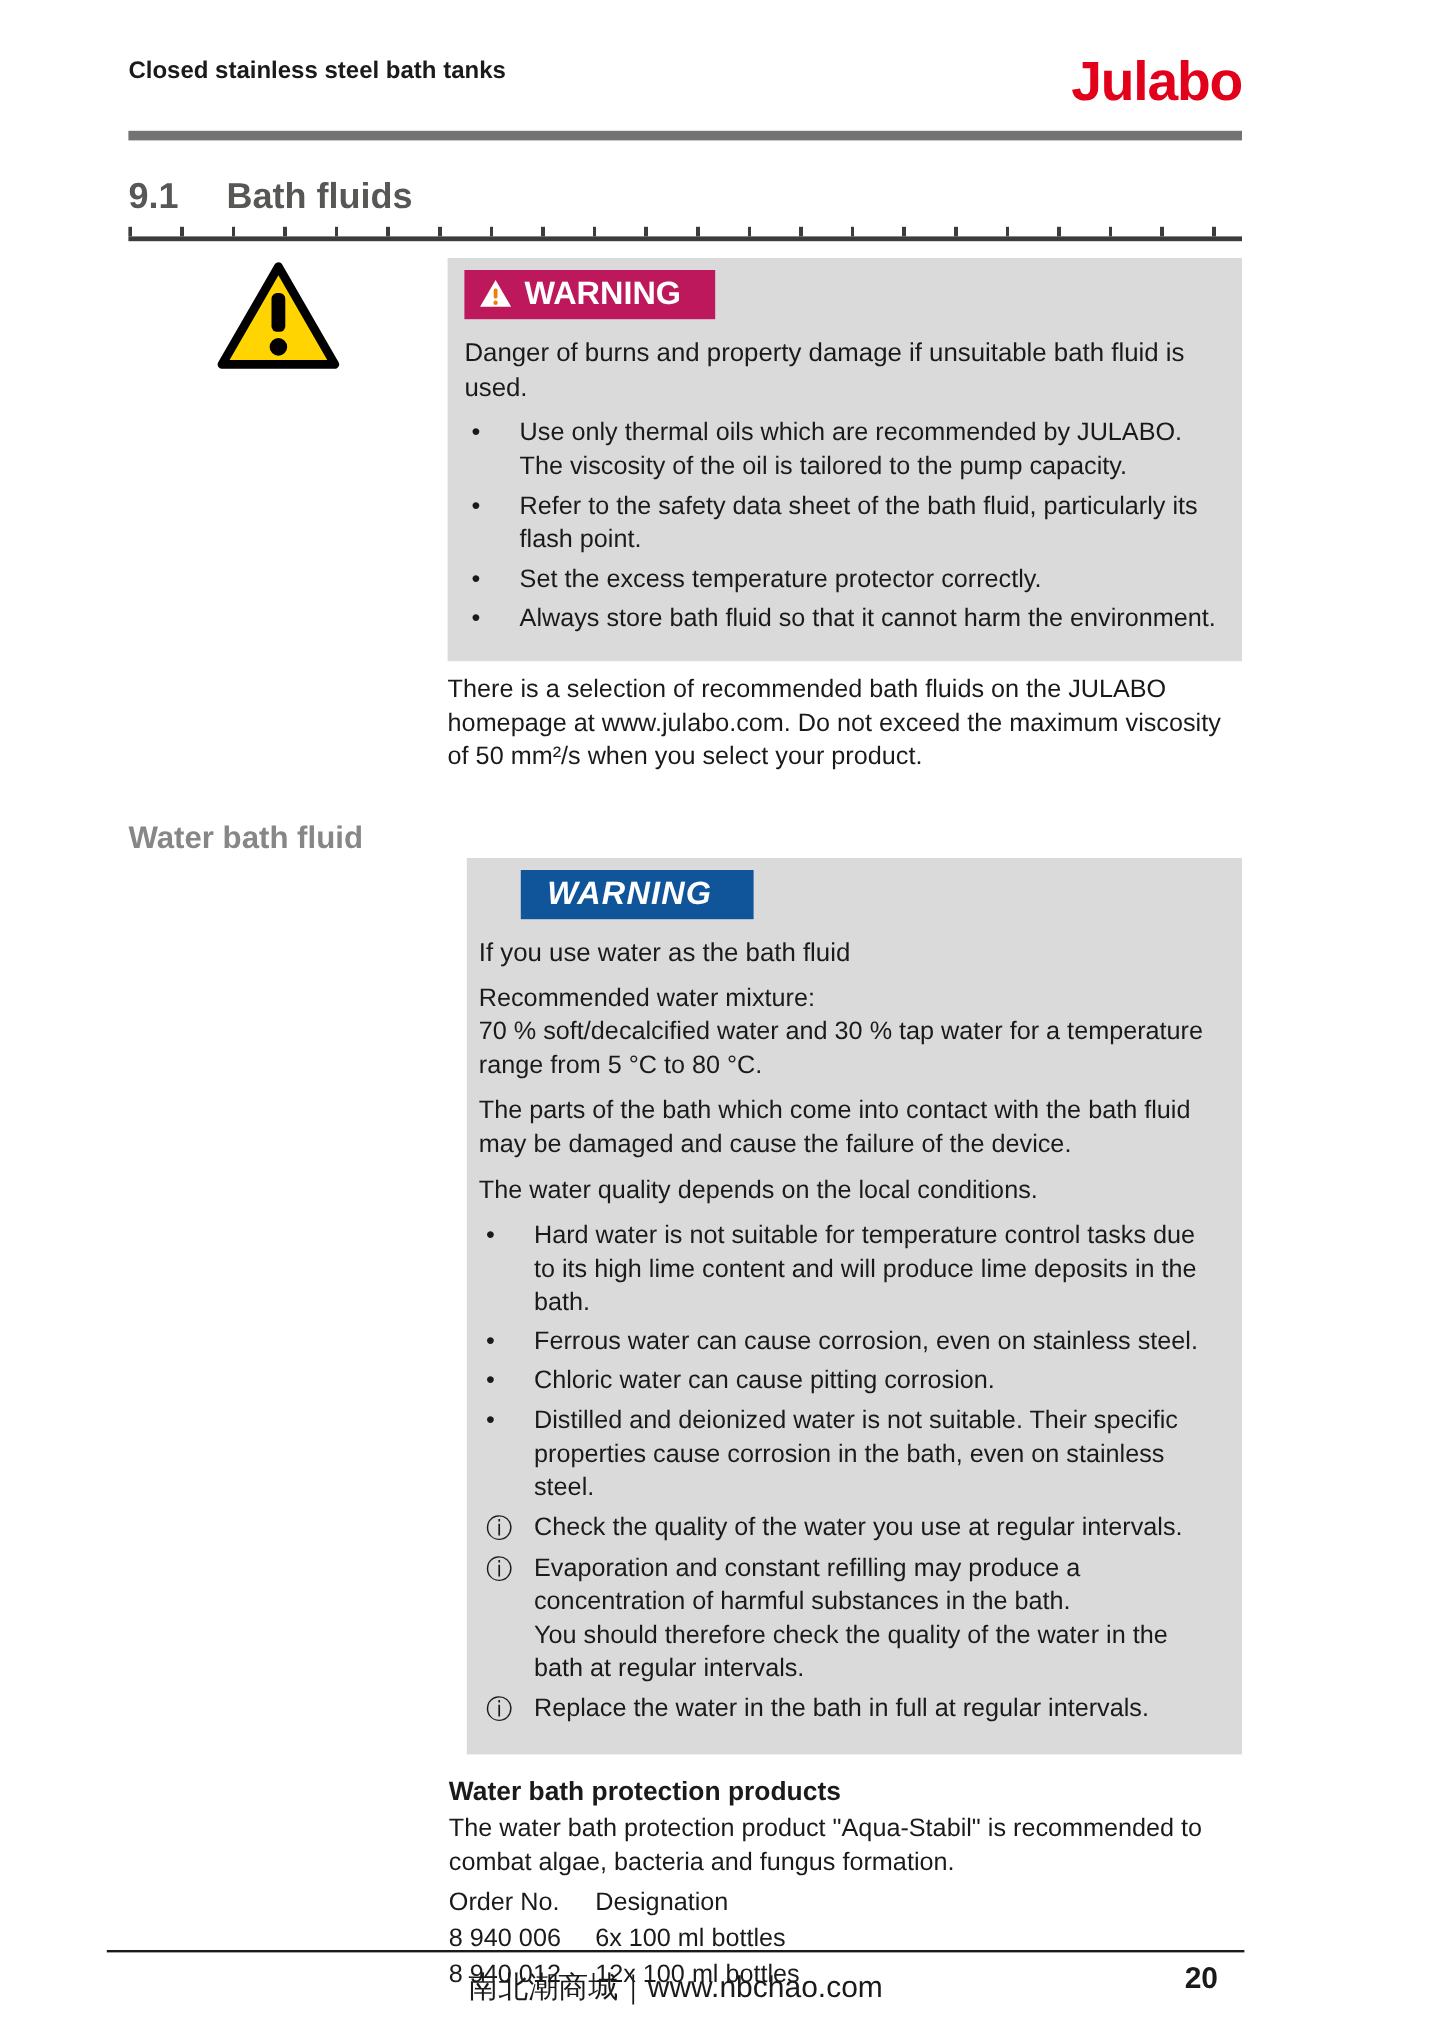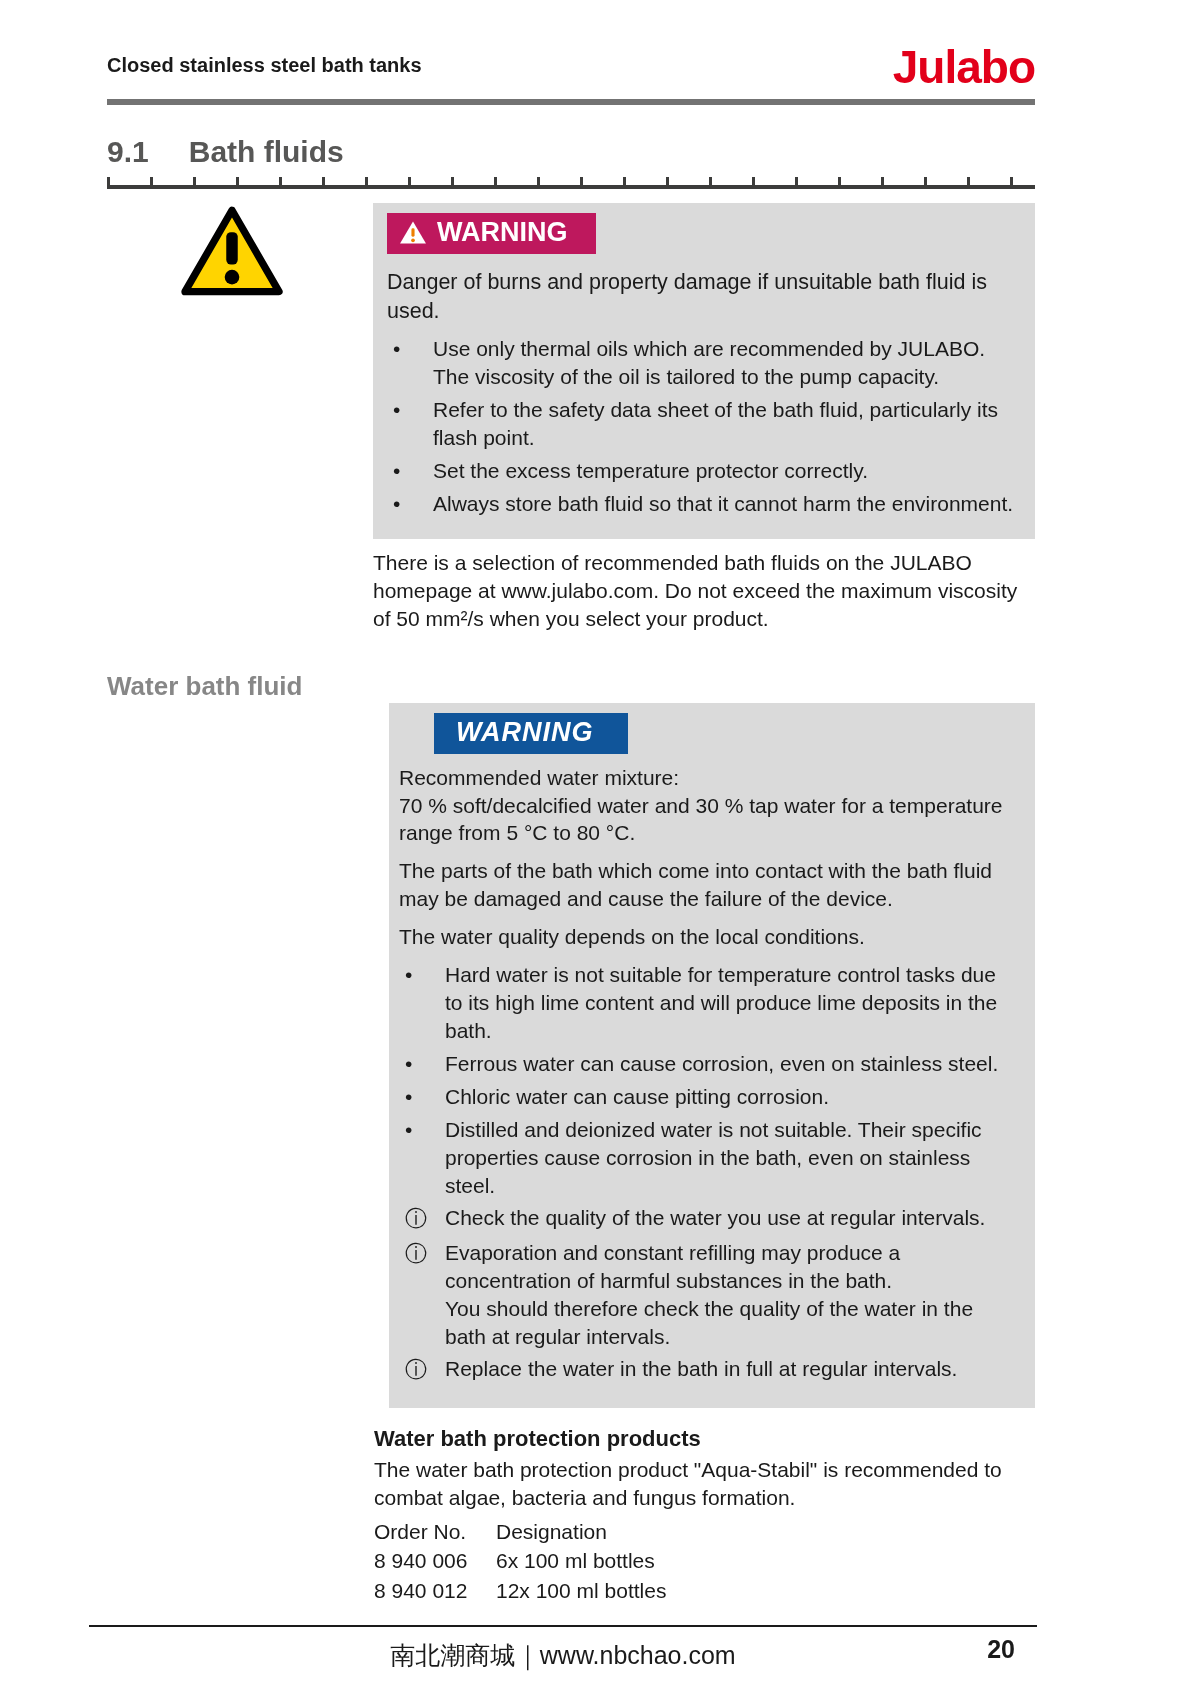--- a/index.html
+++ b/index.html
@@ -11,8 +11,8 @@
   .content { padding:48px 165px 0 107px; }
 
   
-  .header { display:flex; justify-content:space-between; align-items:center;
-            border-bottom:6px solid #737373; padding-bottom:12px; }
+  .header { display:flex; justify-content:space-between; align-items:flex-start;
+            border-bottom:8px solid #737373; padding-bottom:22px; }
   .header-left { font-size:20px; font-weight:bold; padding-bottom:4px; }
   .logo { font-size:46px; font-weight:800; color:#e2001a; letter-spacing:-1px; line-height:0.85; }
 

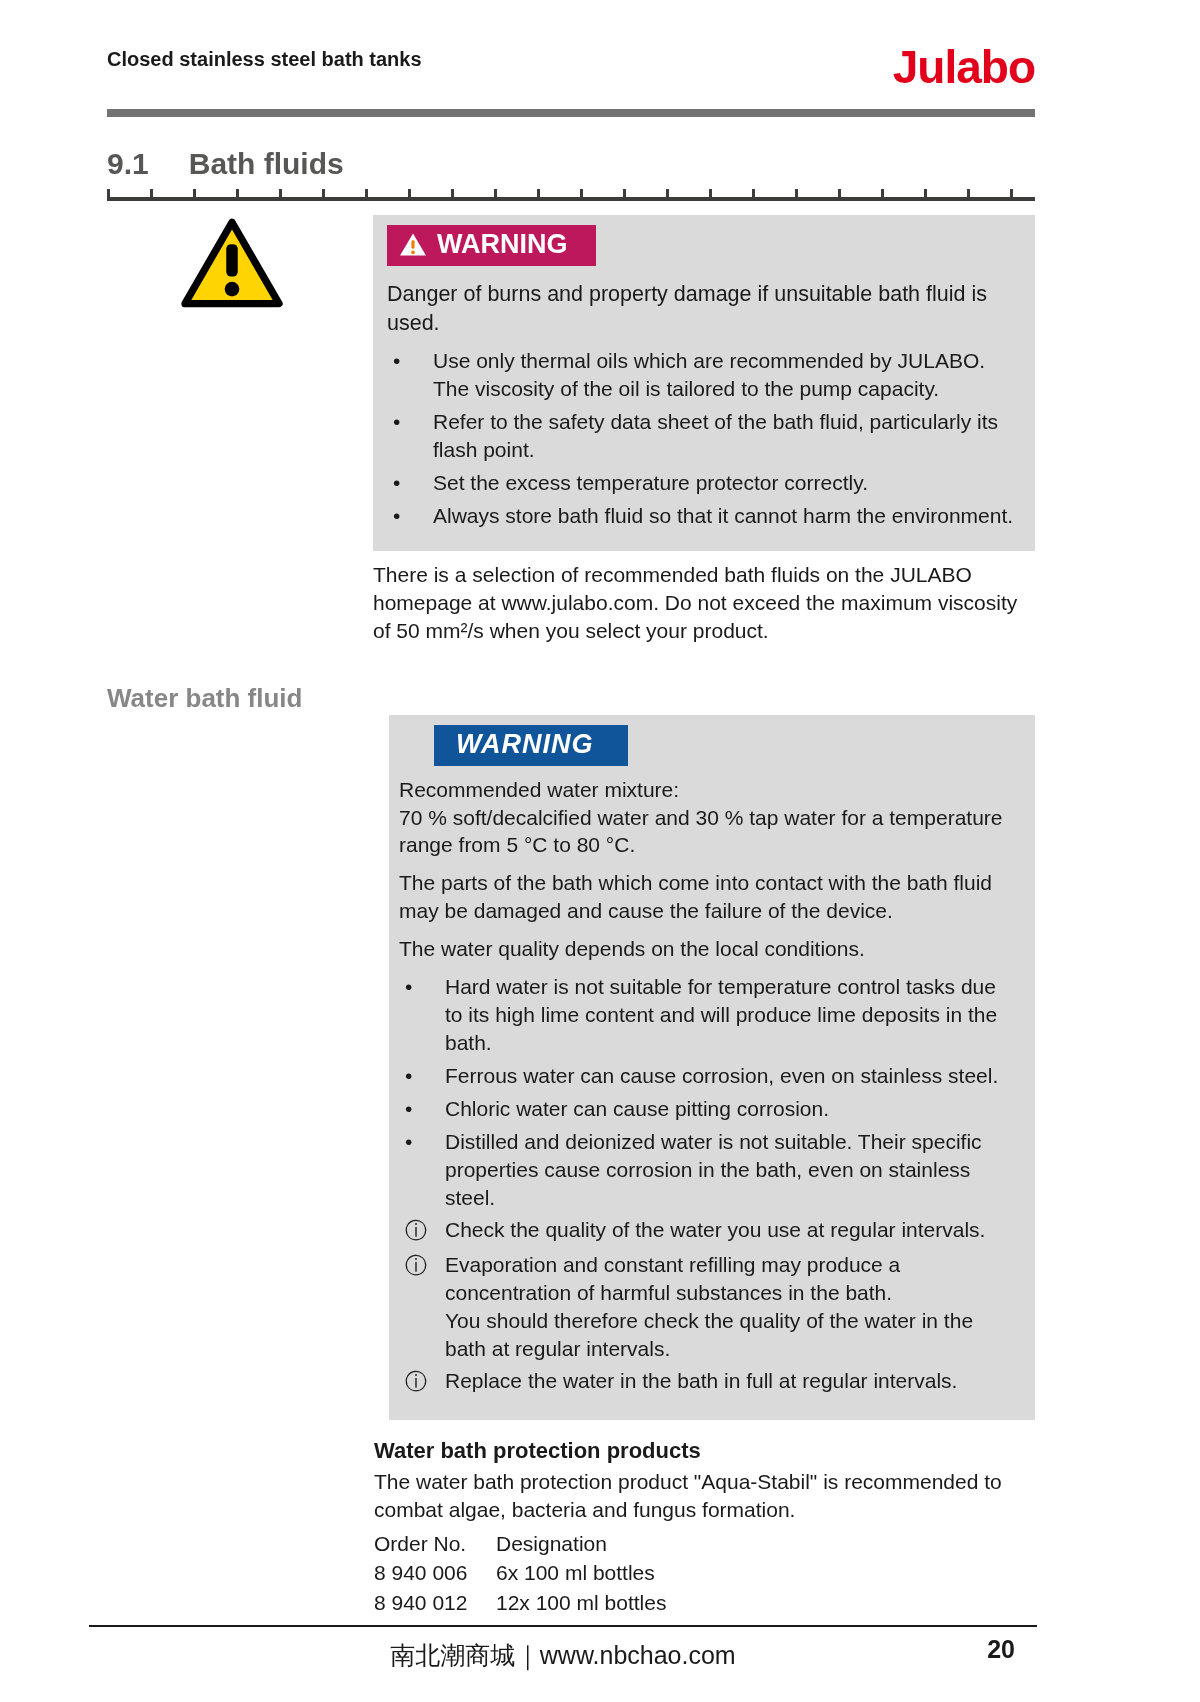--- a/index.html
+++ b/index.html
@@ -131,6 +131,7 @@
           <div class="banner notice-banner">
             <span>WARNING</span>
           </div>
+          <div class="box-title">If you use water as the bath fluid</div>
 
           <div class="para prelines">Recommended water mixture:
 70 % soft/decalcified water and 30 % tap water for a temperature range from 5 °C to 80 °C.</div>

